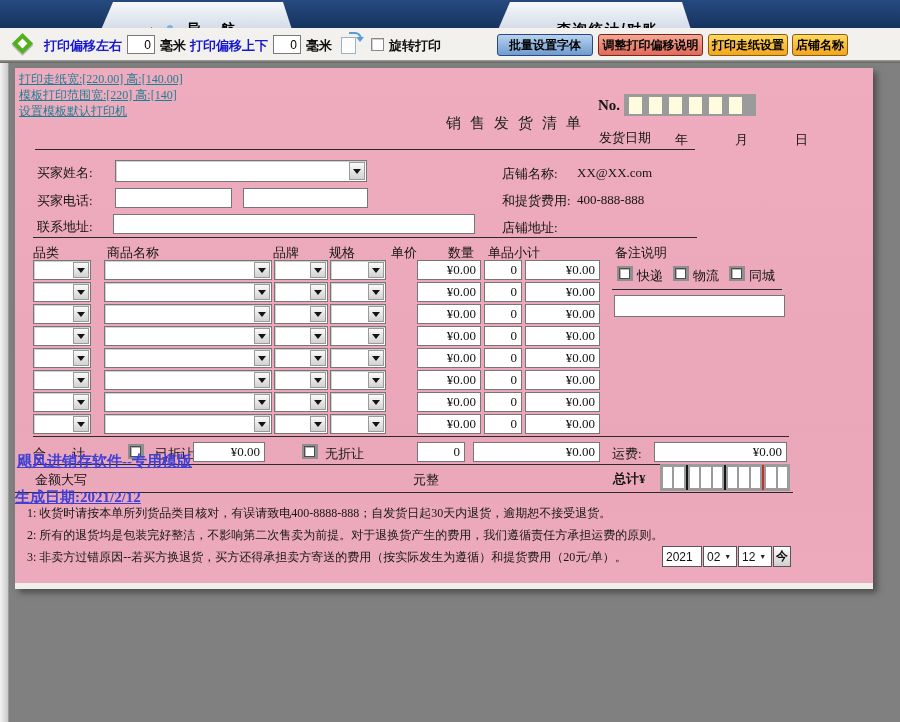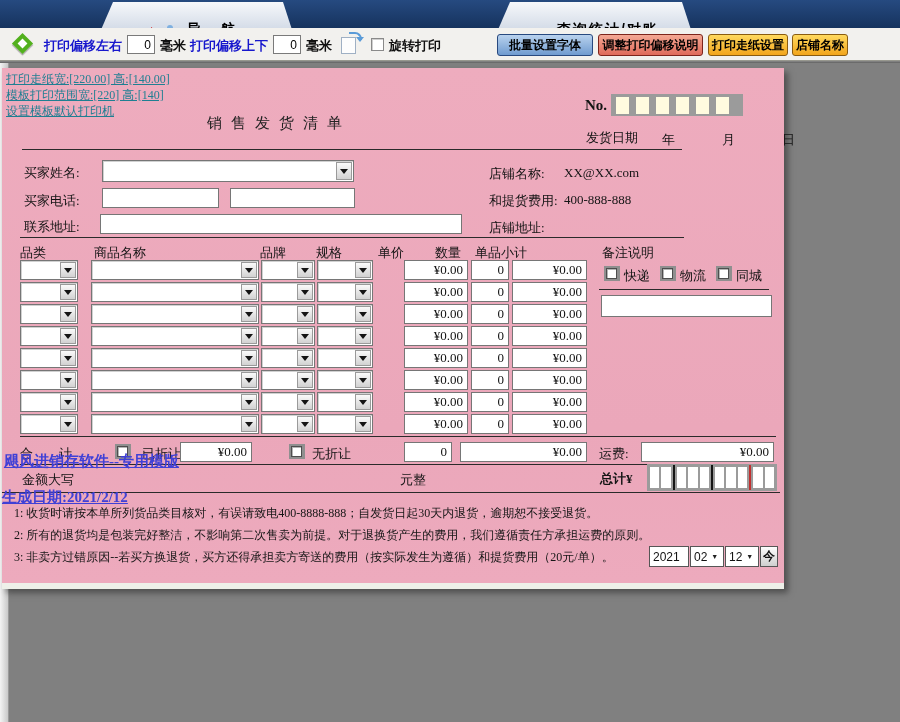--- a/index.html
+++ b/index.html
@@ -58,7 +58,7 @@
   .workspace{position:absolute;left:0;top:62px;width:900px;height:660px;background:#808080;border-top:1px solid #6b6b6b}
   .left-rail{position:absolute;left:0;top:0;width:9px;height:100%;
              background:linear-gradient(90deg,#f4f4f4,#c9c9c9);border-right:1px solid #9a9a9a}
-  .paper{position:absolute;left:2px;top:5px;width:782px;height:521px;
+  .paper{position:absolute;left:15px;top:5px;width:858px;height:521px;
          background:linear-gradient(180deg,#eeacbe,#eba7ba 70%,#edaabd);
          box-shadow:4px 4px 6px rgba(40,40,40,.55);border-bottom:6px solid #eef0e9;
          font-family:"Liberation Serif",serif}

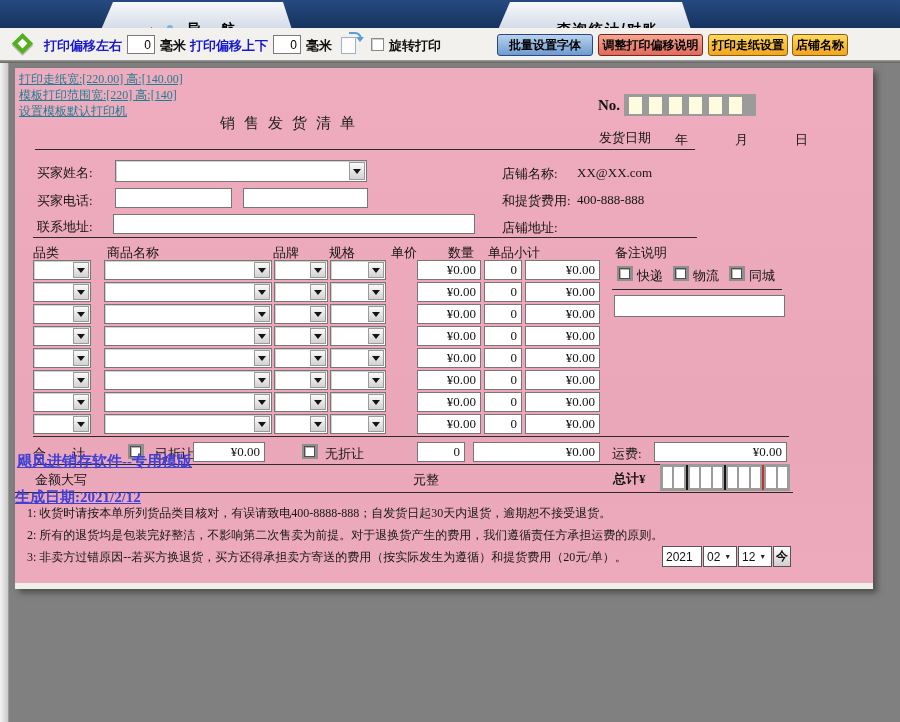--- a/index.html
+++ b/index.html
@@ -72,7 +72,7 @@
 
   .company{position:absolute;left:205px;top:10px;width:370px;text-align:center;
            font:22px "Liberation Serif",serif;letter-spacing:2px;color:#181818}
-  .doctitle{position:absolute;left:205px;top:46px;width:370px;text-align:left;
+  .doctitle{position:absolute;left:205px;top:46px;width:370px;text-align:right;
             font:15px "Liberation Serif",serif;letter-spacing:9px;color:#222}
 
   .nostrip{position:absolute;left:609px;top:26px;width:132px;height:22px;background:#9b9b9b;

